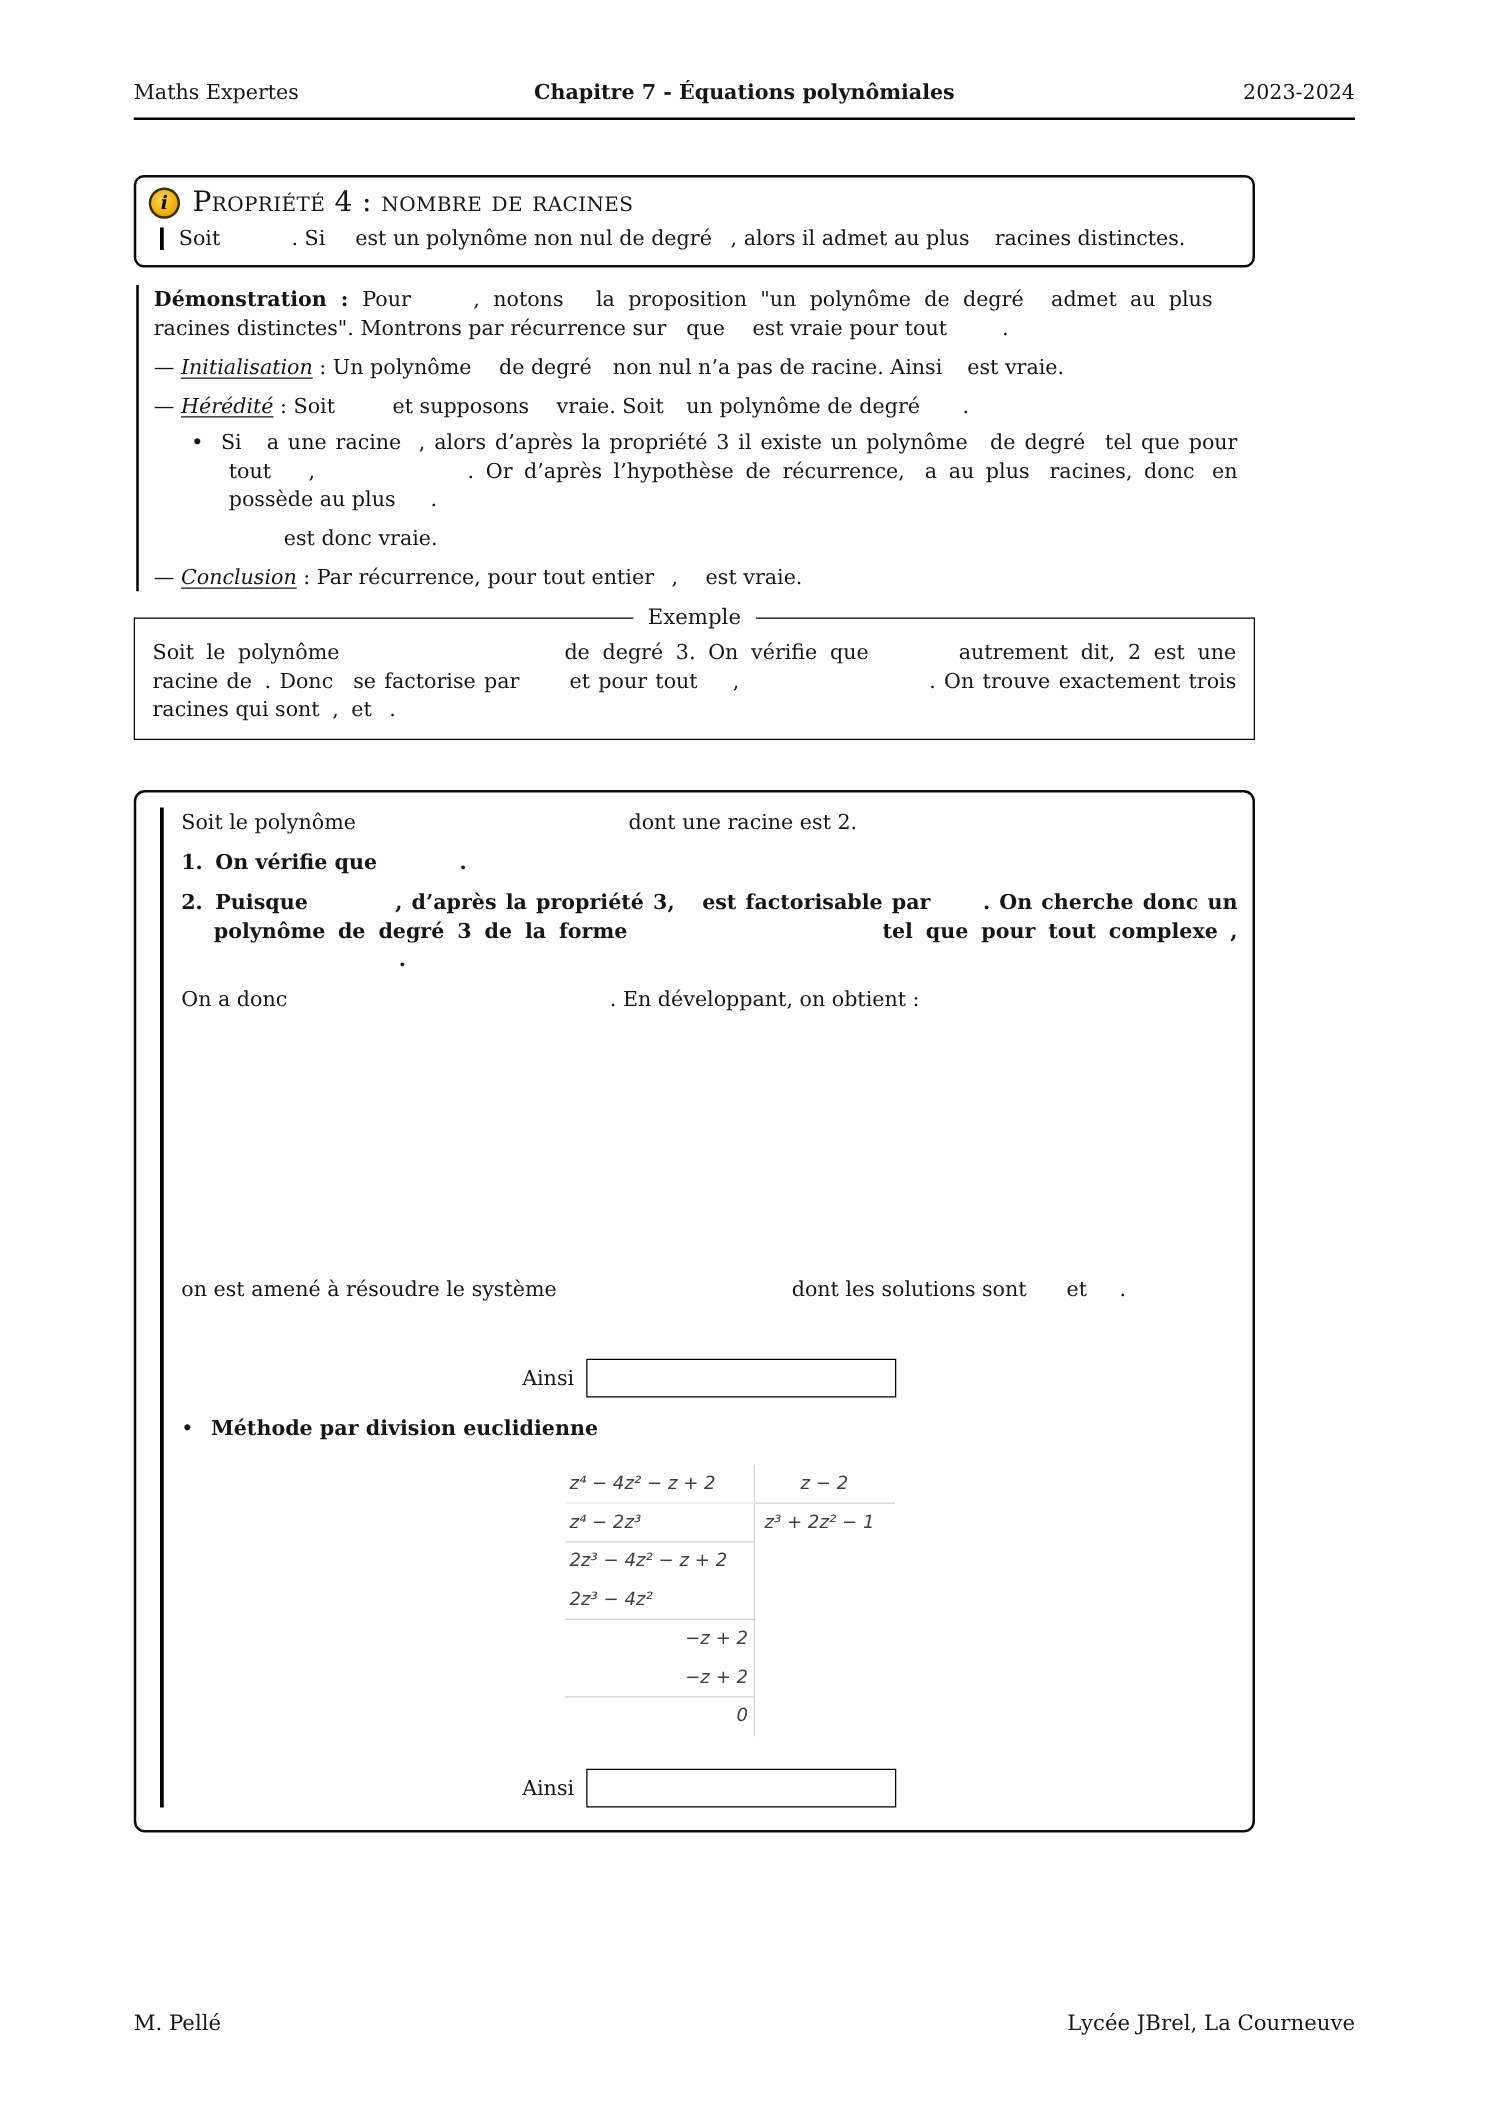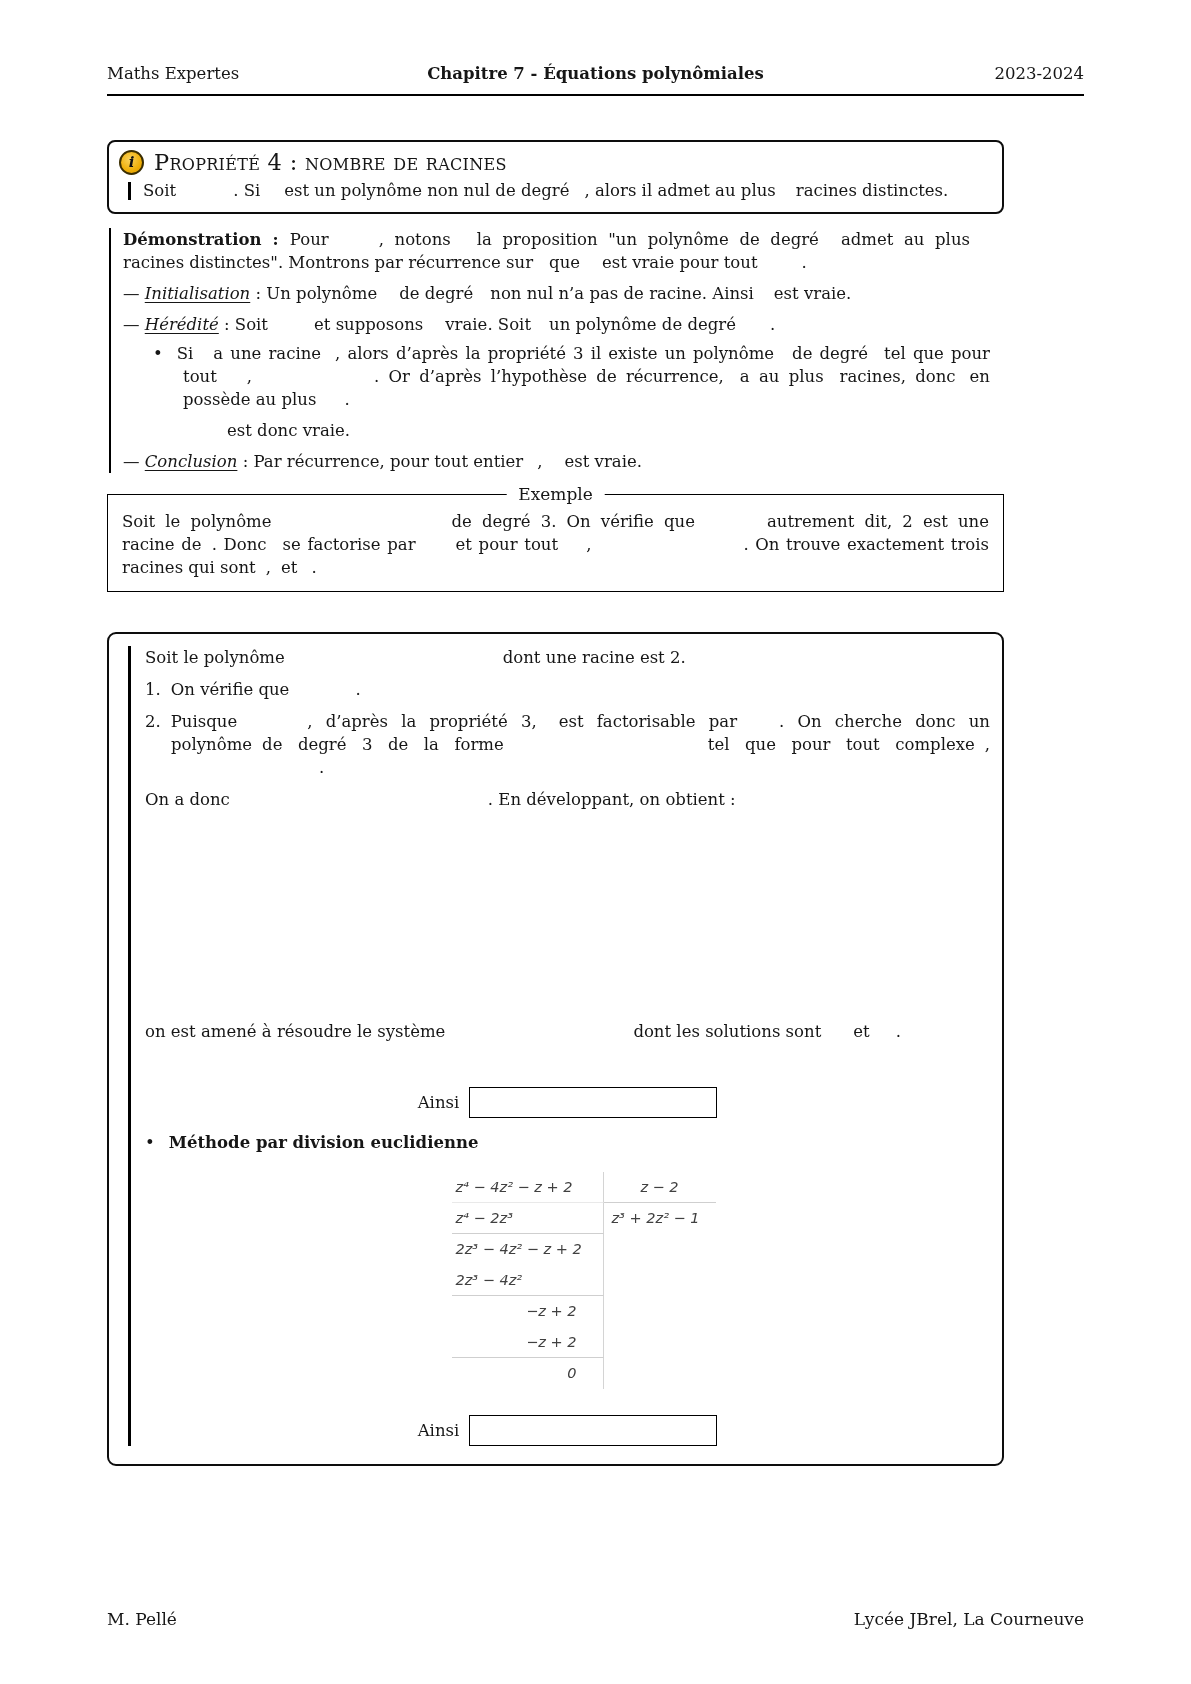--- a/index.html
+++ b/index.html
@@ -56,7 +56,7 @@
   .quill{width:24px;height:34px;flex:none;}
   .mcontent{border-left:3px solid #000;margin-left:9px;padding-left:14px;}
   .mintro{margin-top:2px;}
-  .step{padding-left:26px;text-indent:-26px;margin-top:9px;}
+  .step{padding-left:26px;text-indent:-26px;margin-top:9px;font-weight:bold;}
   .mhead{margin-top:13px;}
   .mline{margin-top:9px;}
   .spacer-a{height:112px;}

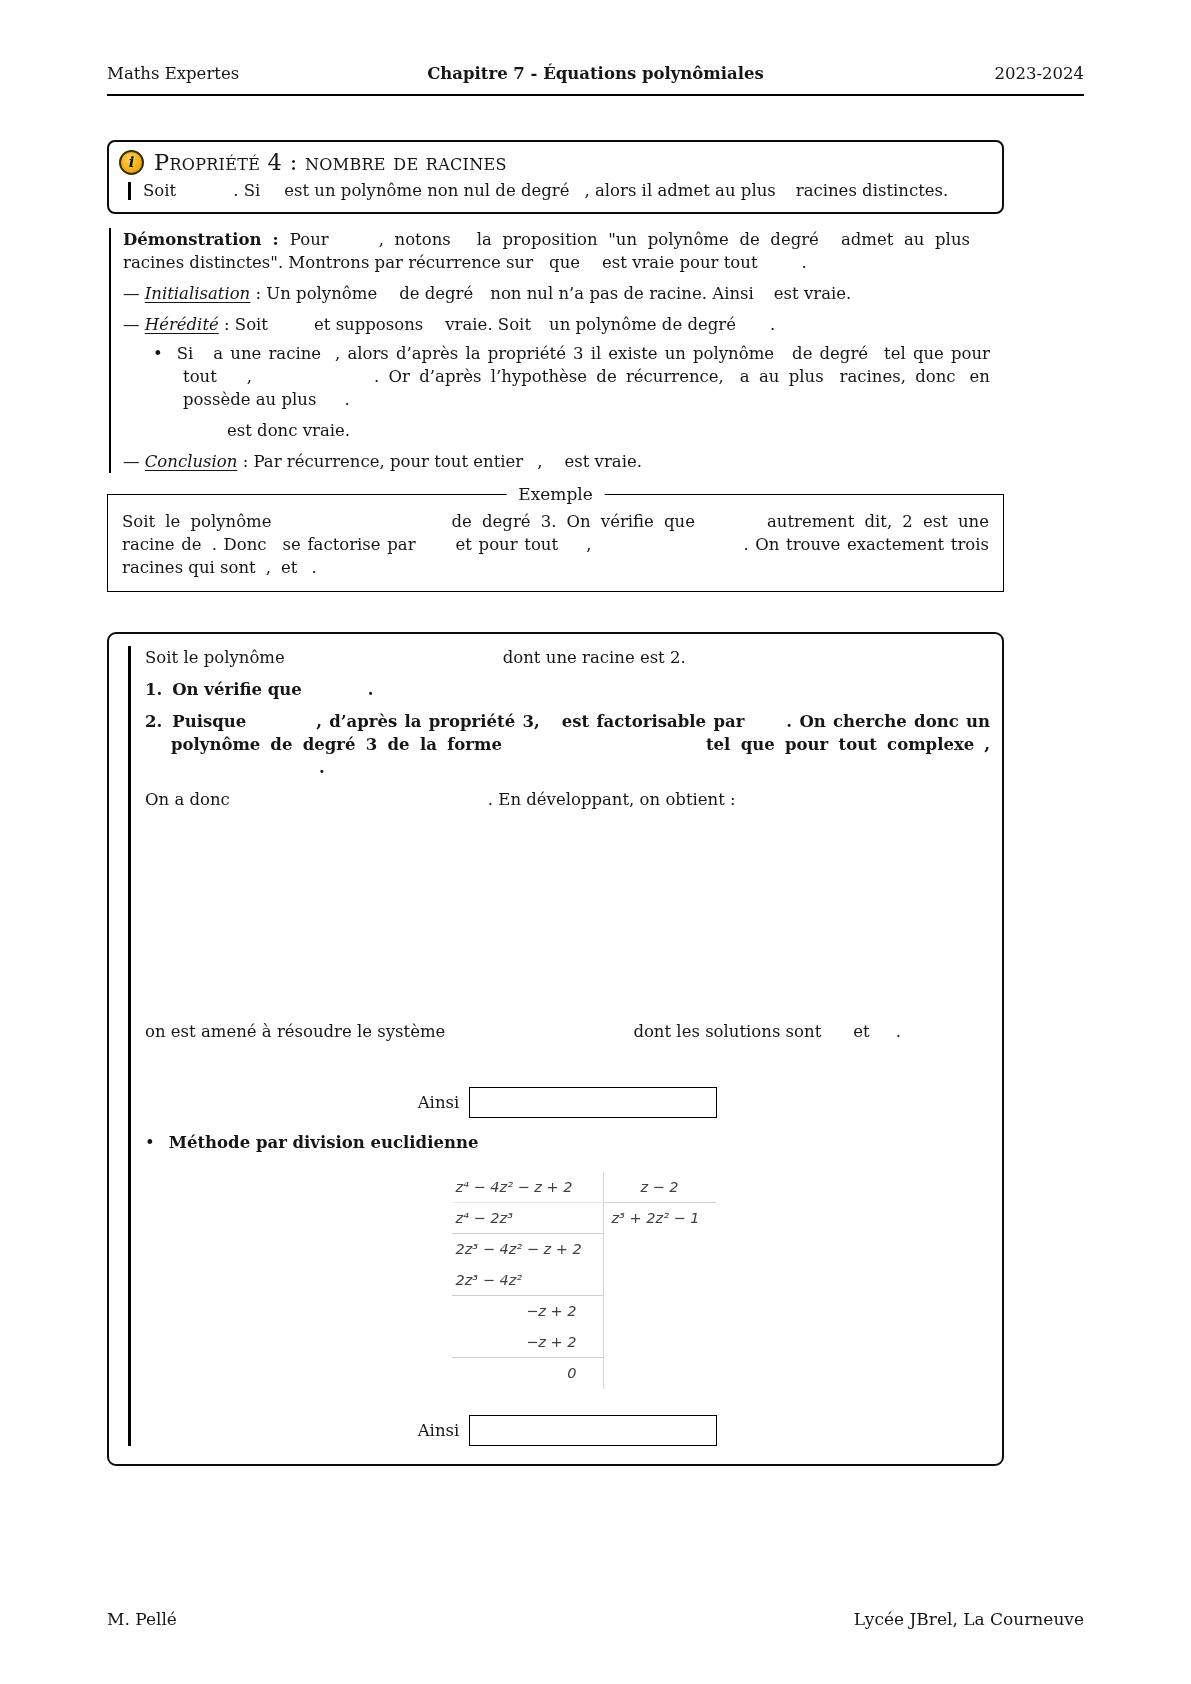--- a/index.html
+++ b/index.html
@@ -71,7 +71,7 @@
      font-family:"DejaVu Sans","Liberation Sans",sans-serif;font-style:italic;
      font-size:14.5px;color:#404040;}
   .dl{border-right:1.2px solid #d4d4d4;display:flex;align-items:center;padding-left:4px;box-sizing:border-box;}
-  .dl.ra{justify-content:flex-end;padding-right:26px;}
+  .dl.ra{justify-content:flex-end;padding-right:4px;}
   .dr{display:flex;align-items:center;padding-left:8px;box-sizing:border-box;}
   .dr.ctr{justify-content:center;padding-left:0;}
   .rb{border-bottom:1.1px solid #cfcfcf;}

